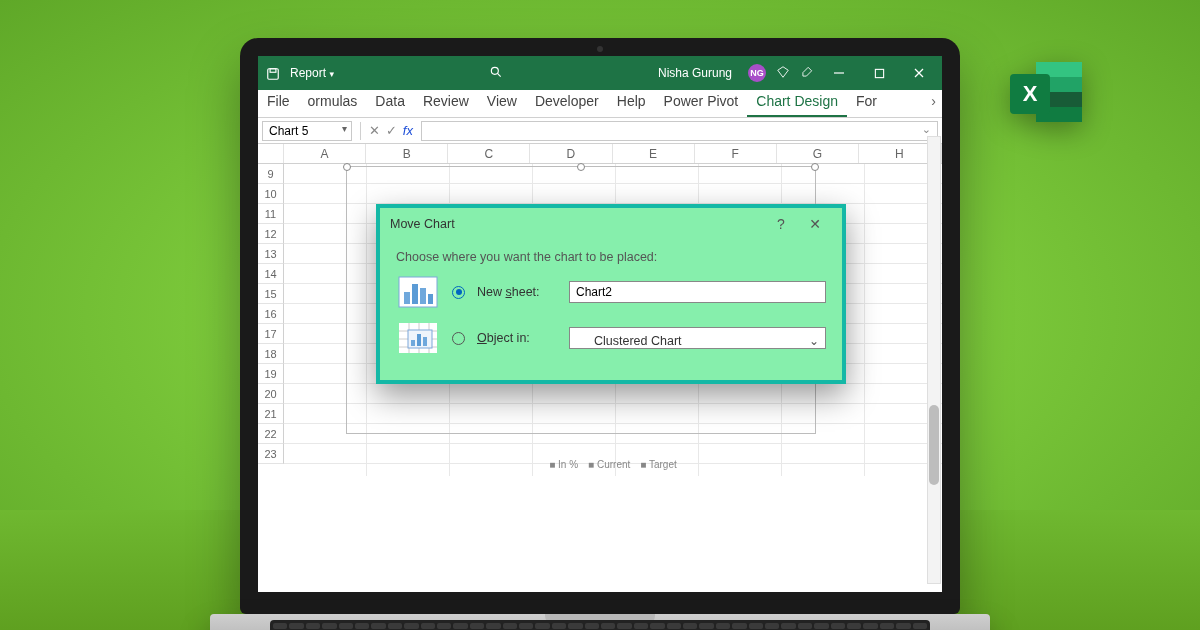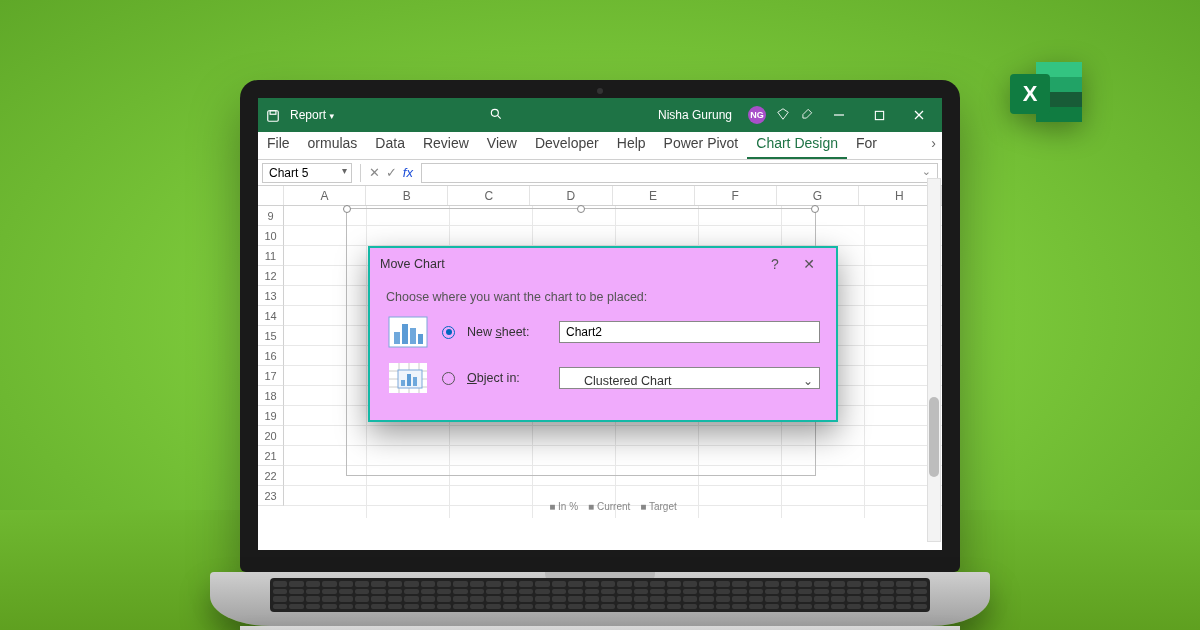--- a/index.html
+++ b/index.html
@@ -19,7 +19,7 @@
     background:#1a1a1a; border-radius: 18px 18px 6px 6px; padding:18px 18px 22px 18px;
     box-shadow: 0 25px 50px rgba(0,0,0,.35);
   }
-  .screen { background:#fff; width:100%; height:452px; position:relative; overflow:hidden; }
+  .screen { background:#fff; width:100%; height:536px; position:relative; overflow:hidden; }
   .camera { position:absolute; top:8px; left:50%; width:6px; height:6px; border-radius:50%; background:#333; transform:translateX(-50%);}
   .base {
     height:24px; background:linear-gradient(#d8d8d8,#b8b8b8);

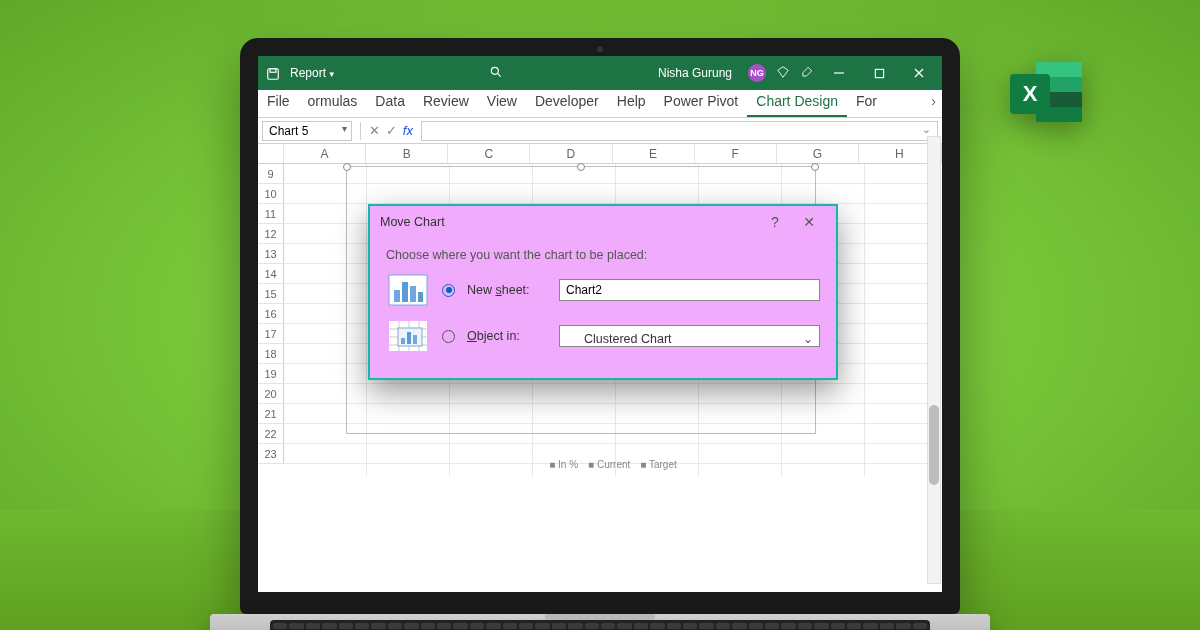--- a/index.html
+++ b/index.html
@@ -77,7 +77,7 @@
   .handle{position:absolute;width:8px;height:8px;border:1px solid #888;background:#fff;border-radius:50%}
 
   
-  .dialog{position:absolute;left:110px;top:148px;width:470px;background:#f0abfc;border:2px solid #14b8a6;box-shadow:0 12px 30px rgba(0,0,0,.4);font-size:12.5px;color:#333}
+  .dialog{position:absolute;left:118px;top:148px;width:470px;background:#86efac;border:4px solid #14b8a6;box-shadow:0 12px 30px rgba(0,0,0,.4);font-size:12.5px;color:#333}
   .dlg-title{height:32px;display:flex;align-items:center;padding:0 10px}
   .dlg-title .t{flex:1}
   .dlg-title .q,.dlg-title .x{width:34px;text-align:center;font-size:14px;color:#555}

